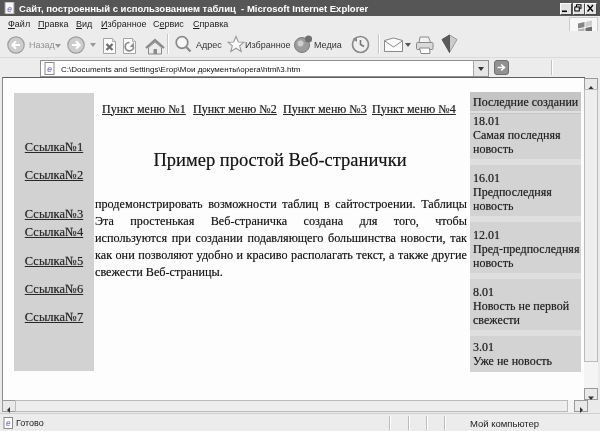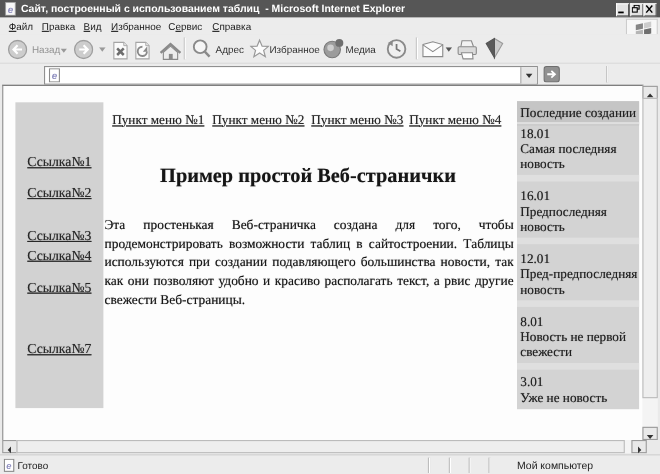--- a/index.html
+++ b/index.html
@@ -174,6 +174,7 @@
    <rect x="1" y="0.5" width="9" height="12" fill="#fff" stroke="#8a8a8a"></rect>
    <text x="5.5" y="9.5" font-size="9" font-style="italic" font-weight="bold" fill="#8f8fc0" text-anchor="middle">e</text>
   </svg>
+  <div class="abs" id="addrtext">C:\Documents and Settings\Егор\Мои документы\opera\html\3.htm</div>
   <div class="abs" style="right:0;top:0;width:14px;height:15px;background:#e6e6e6;border-left:1px solid #aaa">
    <svg width="14" height="15">
           <path d="M4 6 L10 6 L7 10 Z" fill="#333"></path>

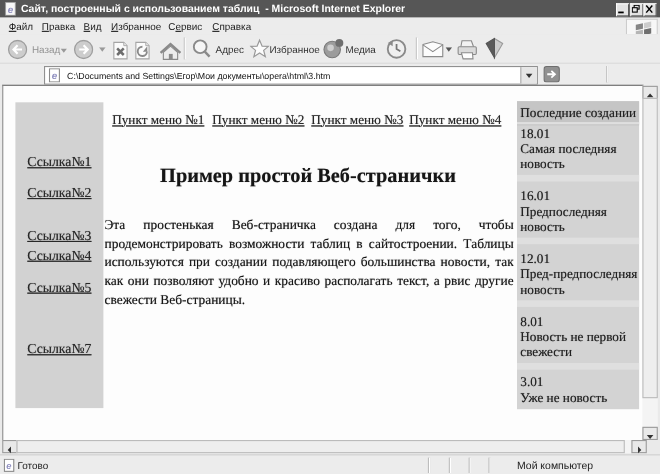--- a/index.html
+++ b/index.html
@@ -33,7 +33,7 @@
 #leftbar{left:11px;top:15px;width:80px;height:278px;background:#d2d2d2;}
 .slink{left:11px;width:80px;text-align:center;font-size:12.5px;color:#282828;text-decoration:underline;}
 .mlink{top:23.5px;font-size:12px;color:#282828;text-decoration:underline;white-space:nowrap;}
-#head{left:91px;top:72px;width:372px;text-align:center;font-size:18.5px;font-weight:bold;color:#161616;}
+#head{left:91px;top:72px;width:372px;text-align:center;font-size:18.5px;font-weight:normal;color:#161616;}
 #para{left:92px;top:118.5px;width:372px;font-size:12.2px;color:#161616;}
 .jl{text-align:justify;height:17.1px;overflow:hidden;}
 .jl::after{content:"";display:inline-block;width:100%;}

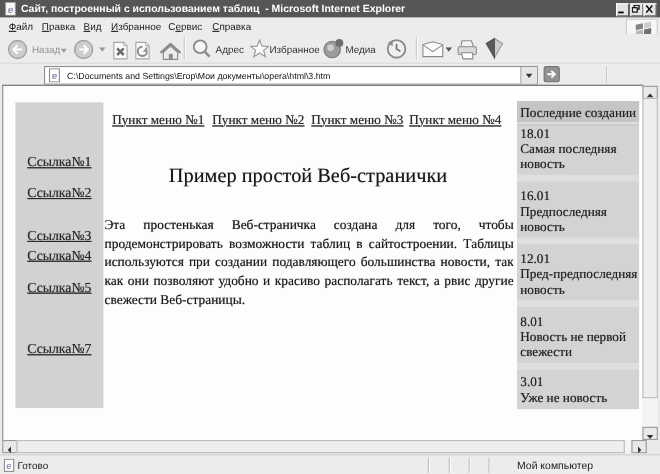--- a/index.html
+++ b/index.html
@@ -205,8 +205,8 @@
  <div class="abs mlink" style="left:369px">Пункт меню №4</div>
  <div class="abs" id="head">Пример простой Веб-странички</div>
  <div class="abs" id="para">
+  <div class="jl">продемонстрировать возможности таблиц в сайтостроении. Таблицы</div>
   <div class="jl">Эта простенькая Веб-страничка создана для того, чтобы</div>
-  <div class="jl">продемонстрировать возможности таблиц в сайтостроении. Таблицы</div>
   <div class="jl">используются при создании подавляющего большинства новости, так</div>
   <div class="jl">как они позволяют удобно и красиво располагать текст, а рвис другие</div>
   <div>свежести Веб-страницы.</div>

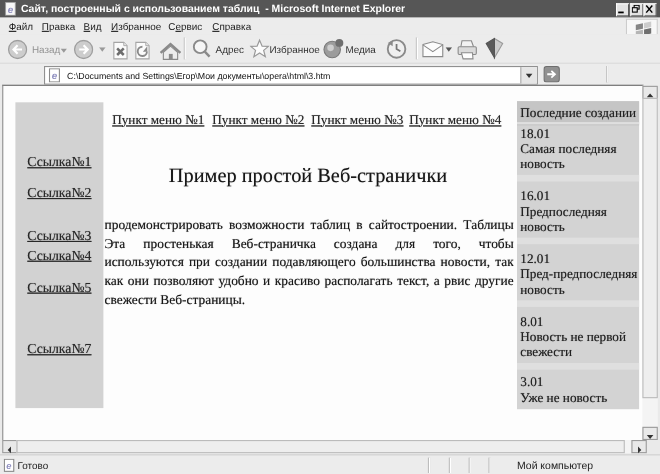--- a/index.html
+++ b/index.html
@@ -208,7 +208,7 @@
   <div class="jl">продемонстрировать возможности таблиц в сайтостроении. Таблицы</div>
   <div class="jl">Эта простенькая Веб-страничка создана для того, чтобы</div>
   <div class="jl">используются при создании подавляющего большинства новости, так</div>
-  <div class="jl">как они позволяют удобно и красиво располагать текст, а рвис другие</div>
+  <div class="jl">как они позволяют удобно и красиво располагать текст, а также другие</div>
   <div>свежести Веб-страницы.</div>
  </div>
  <div class="abs" id="rightbar">

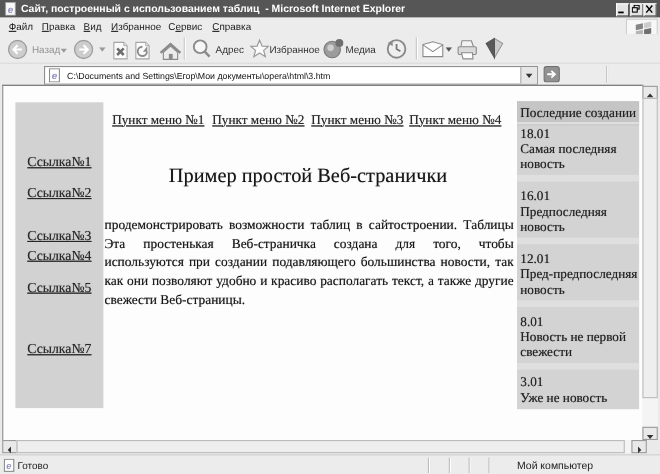--- a/index.html
+++ b/index.html
@@ -198,6 +198,7 @@
  <div class="abs slink" style="top:129px">Ссылка№3</div>
  <div class="abs slink" style="top:147.2px">Ссылка№4</div>
  <div class="abs slink" style="top:175.6px">Ссылка№5</div>
+ <div class="abs slink" style="top:204px">Ссылка№6</div>
  <div class="abs slink" style="top:232.4px">Ссылка№7</div>
  <div class="abs mlink" style="left:99px">Пункт меню №1</div>
  <div class="abs mlink" style="left:190px">Пункт меню №2</div>

